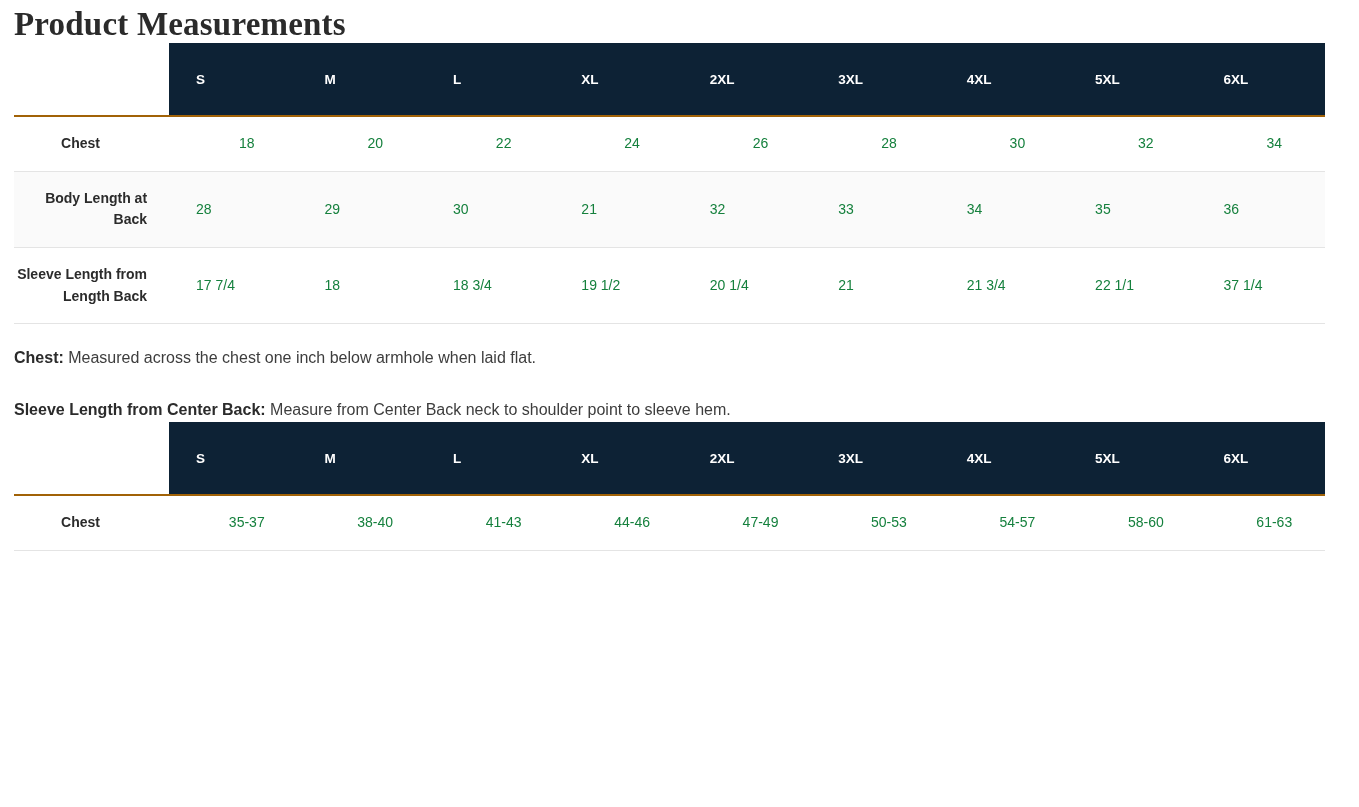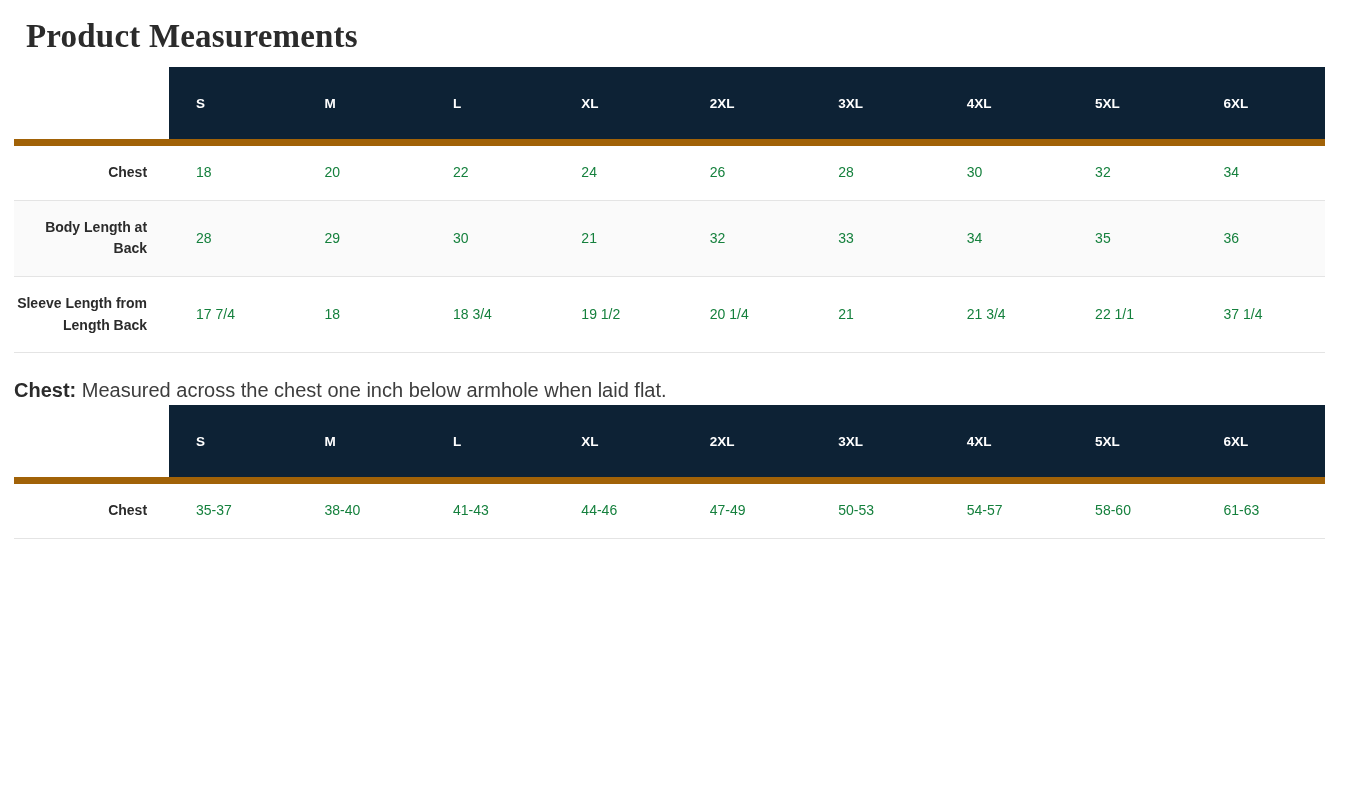--- a/index.html
+++ b/index.html
@@ -26,7 +26,7 @@
     font-weight: 700;
     color: #2b2b2b;
     letter-spacing: 0.2px;
-    margin: 12px;
+    margin: 0;
     padding: 8px 0 0 14px;
   }
   .title-measurements {

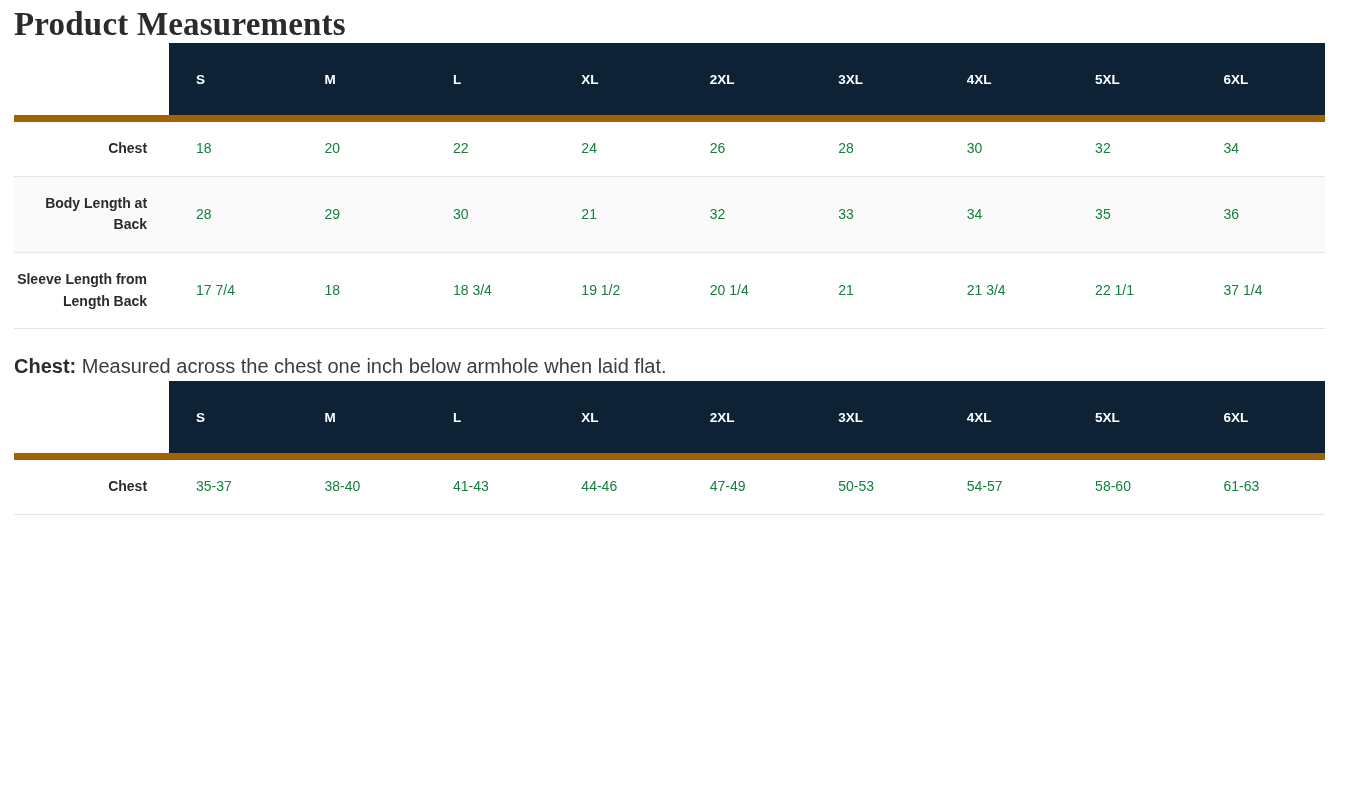--- a/index.html
+++ b/index.html
@@ -71,7 +71,8 @@
     line-height: 1.55;
   }
   table.meas tbody tr:first-child td {
-    border-top: 7px solid #a16207;
+    border-top: 2px solid #a16207;
+    text-align: center;
   }
   table.meas tbody td.rowlabel {
     font-weight: 700;

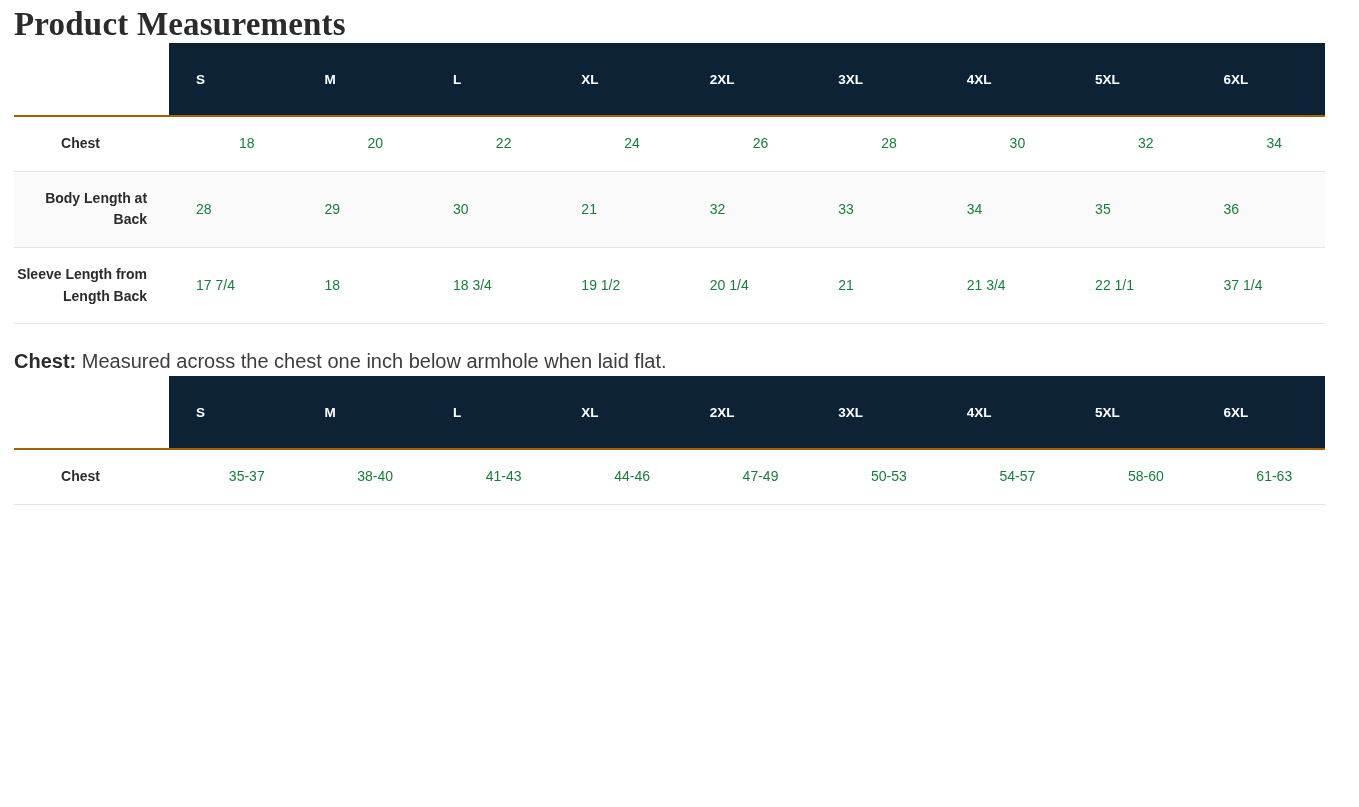--- a/index.html
+++ b/index.html
@@ -90,7 +90,7 @@
     width: 1311px;
   }
   .note {
-    font-size: 20px;
+    font-size: 16px;
     color: #3d3d3d;
     line-height: 1.5;
     margin-bottom: 28px;

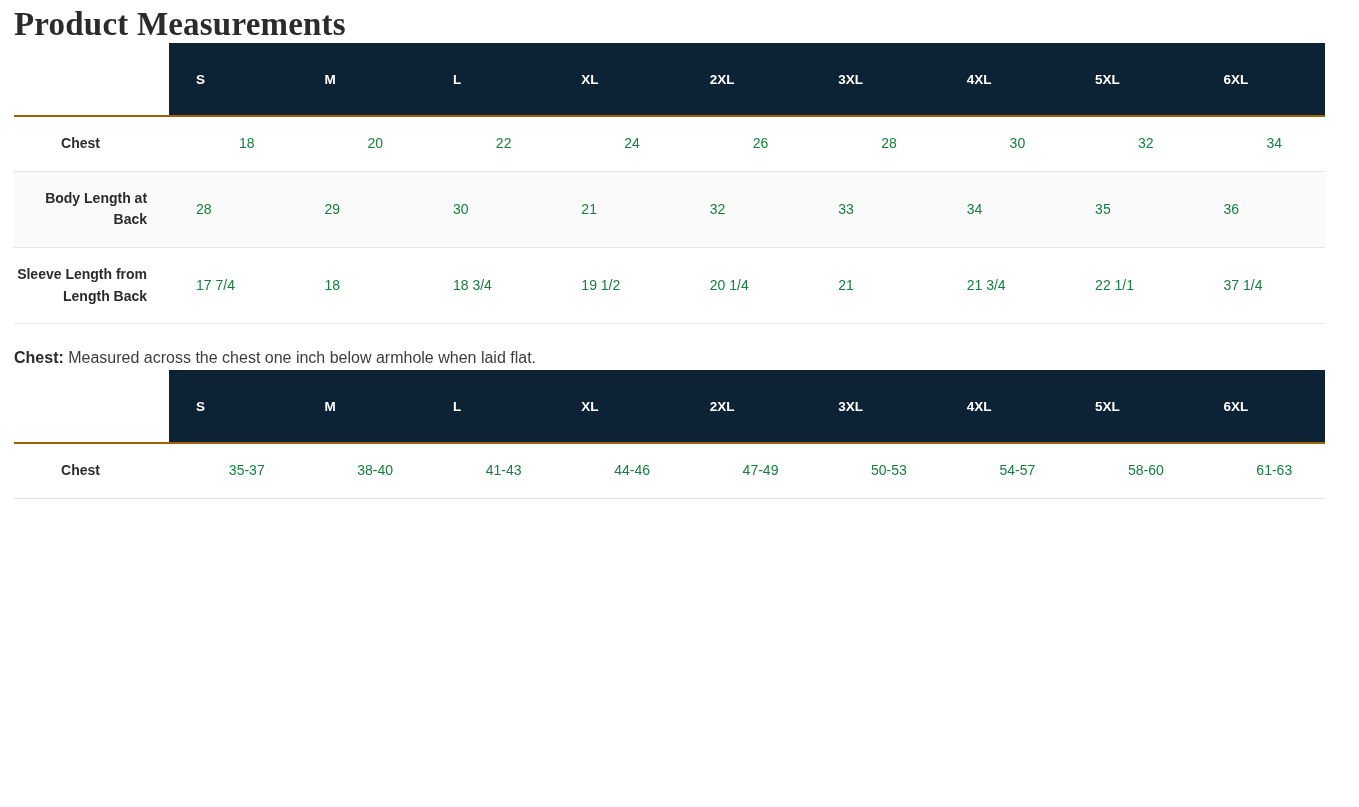--- a/index.html
+++ b/index.html
@@ -177,6 +177,7 @@
 
   <div class="notes">
     <p class="note"><b>Chest:</b><span> Measured across the chest one inch below armhole when laid flat.</span></p>
+    <p class="note"><b>Sleeve Length from Center Back:</b><span> Measure from Center Back neck to shoulder point to sleeve hem.</span></p>
   </div>
 
 

